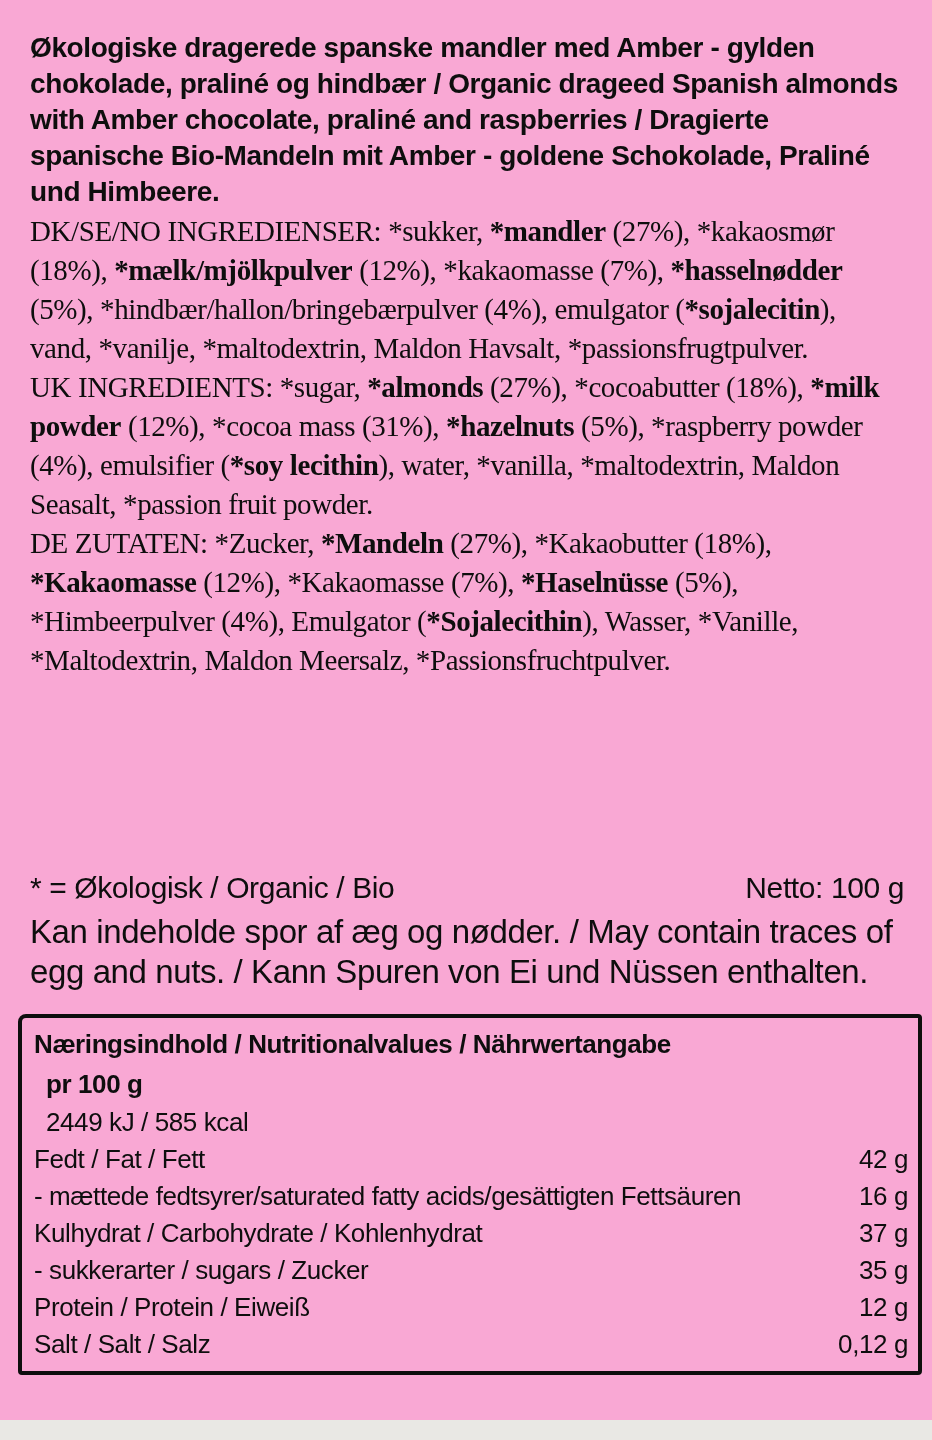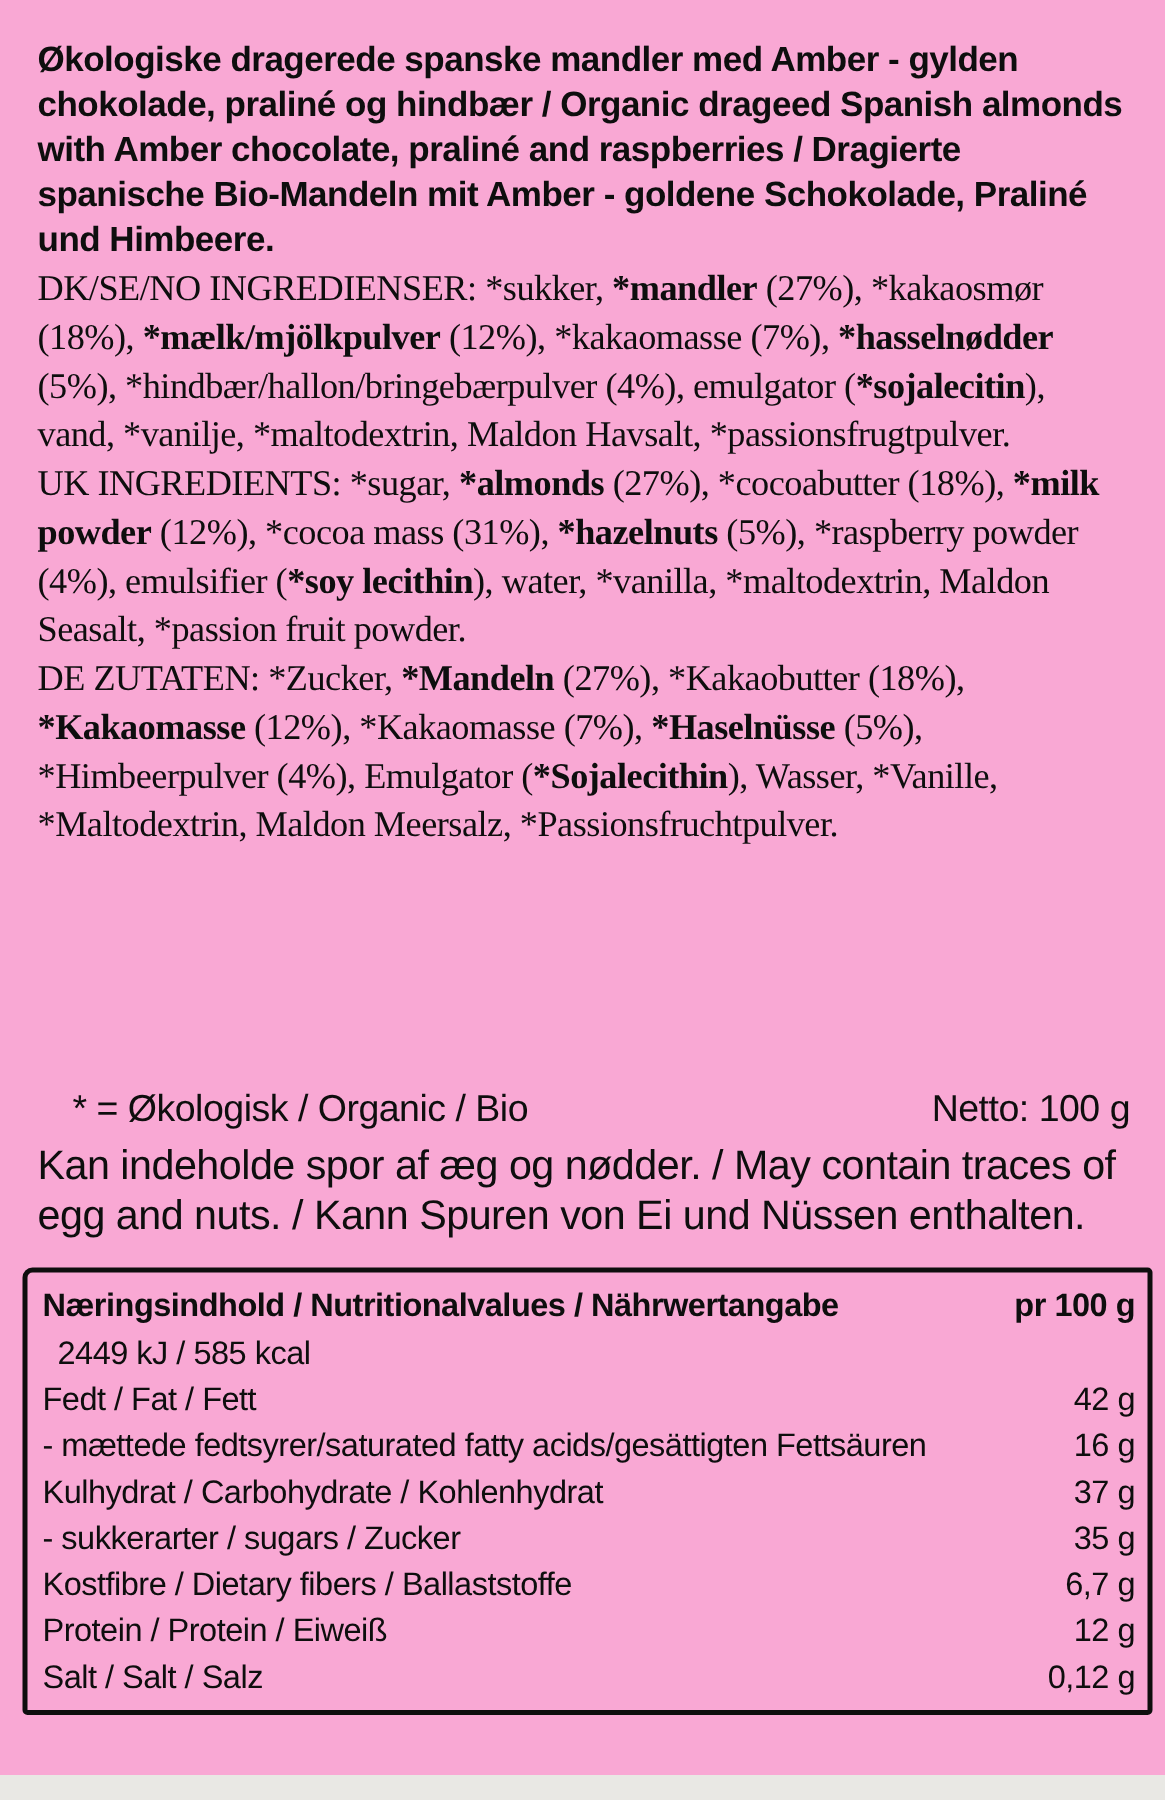--- a/index.html
+++ b/index.html
@@ -36,7 +36,6 @@
     align-items: baseline;
     font-size: 30px;
     line-height: 40px;
-    margin-left: 28px;
   }
   .allergen {
     margin-top: 4px;

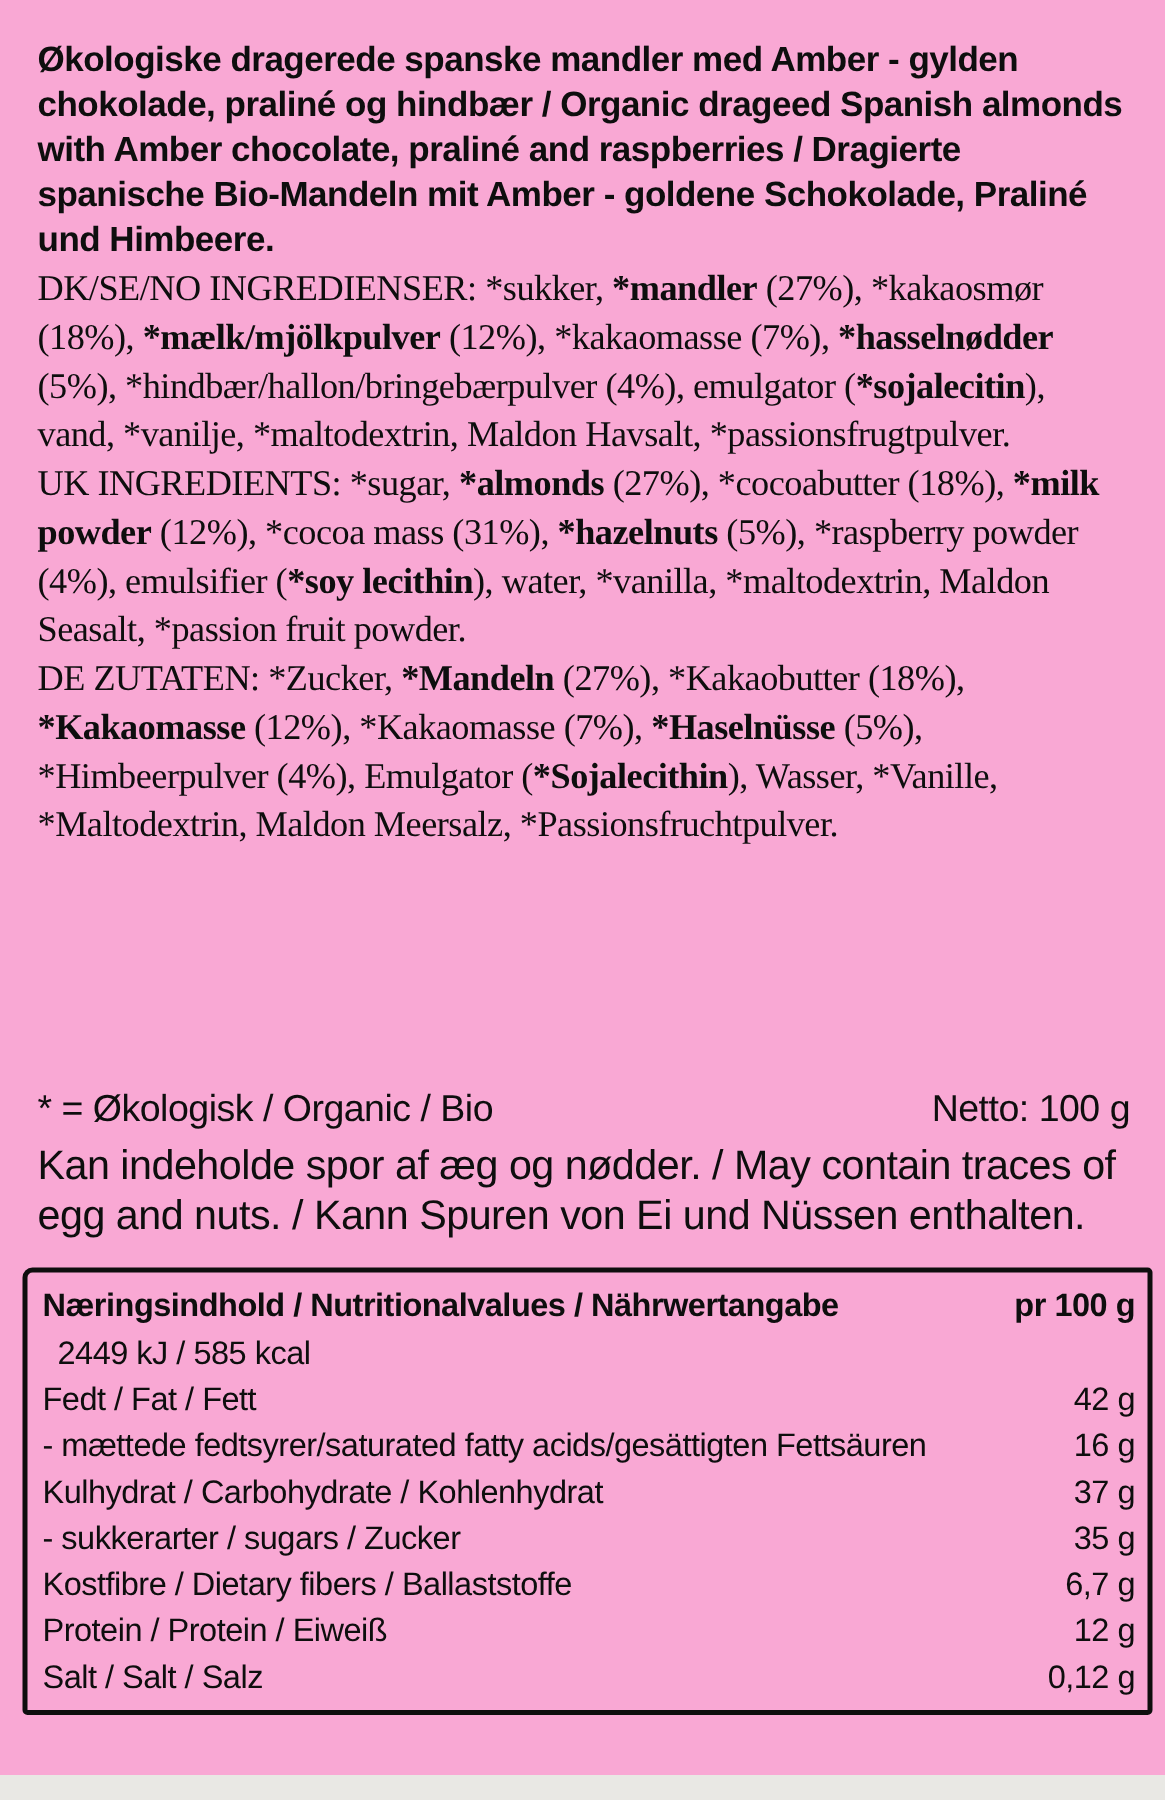--- a/index.html
+++ b/index.html
@@ -59,7 +59,7 @@
     line-height: 37px;
     white-space: nowrap;
   }
-  .nt-row.header { font-weight: bold; line-height: 40px; }
+  .nt-row.header { font-weight: bold; line-height: 40px; flex-direction: column; }
   .nt-label { flex: 1 1 auto; min-width: 0; overflow: hidden; }
   .nt-value { flex: 0 0 auto; text-align: right; padding-left: 12px; }
 </style>

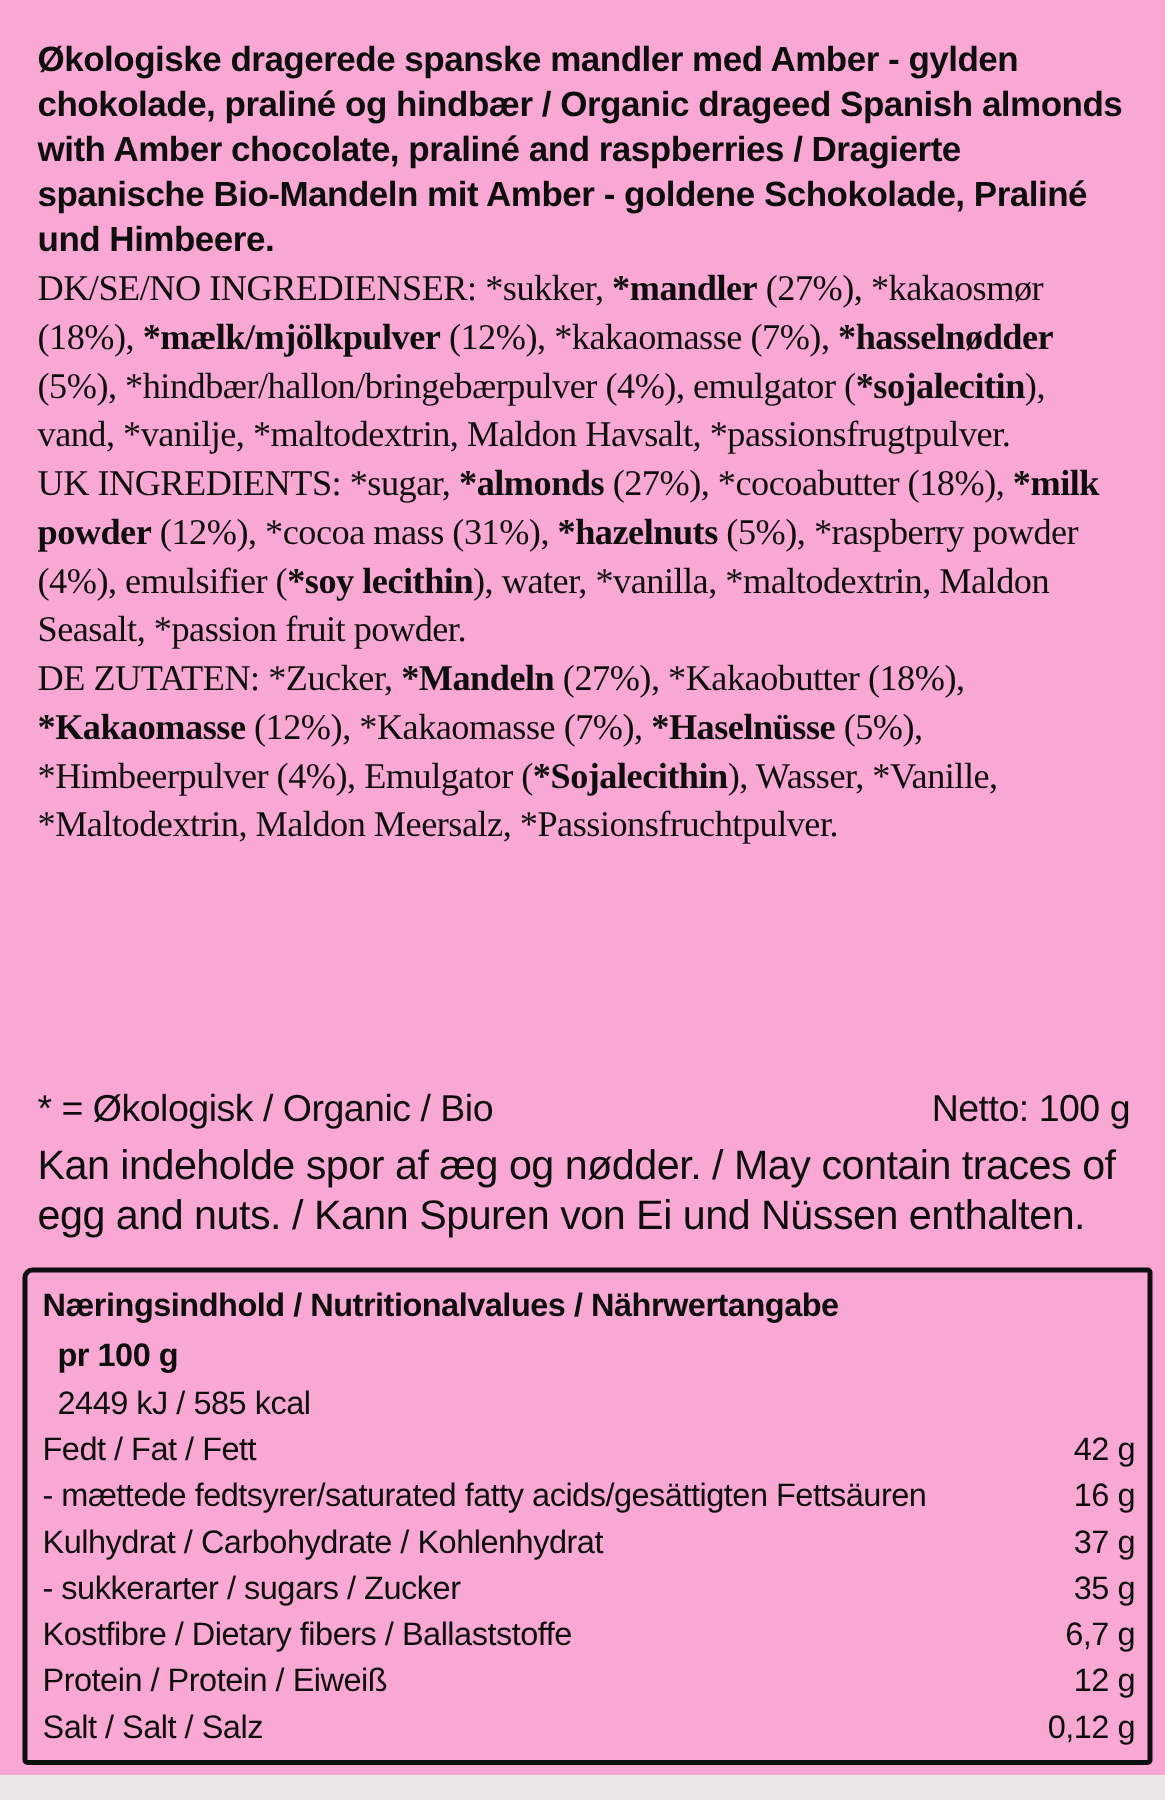--- a/index.html
+++ b/index.html
@@ -108,10 +108,6 @@
       <span class="nt-value">35 g</span>
     </div>
     <div class="nt-row">
-      <span class="nt-label">Kostfibre / Dietary fibers / Ballaststoffe</span>
-      <span class="nt-value">6,7 g</span>
-    </div>
-    <div class="nt-row">
       <span class="nt-label">Protein / Protein / Eiweiß</span>
       <span class="nt-value">12 g</span>
     </div>

